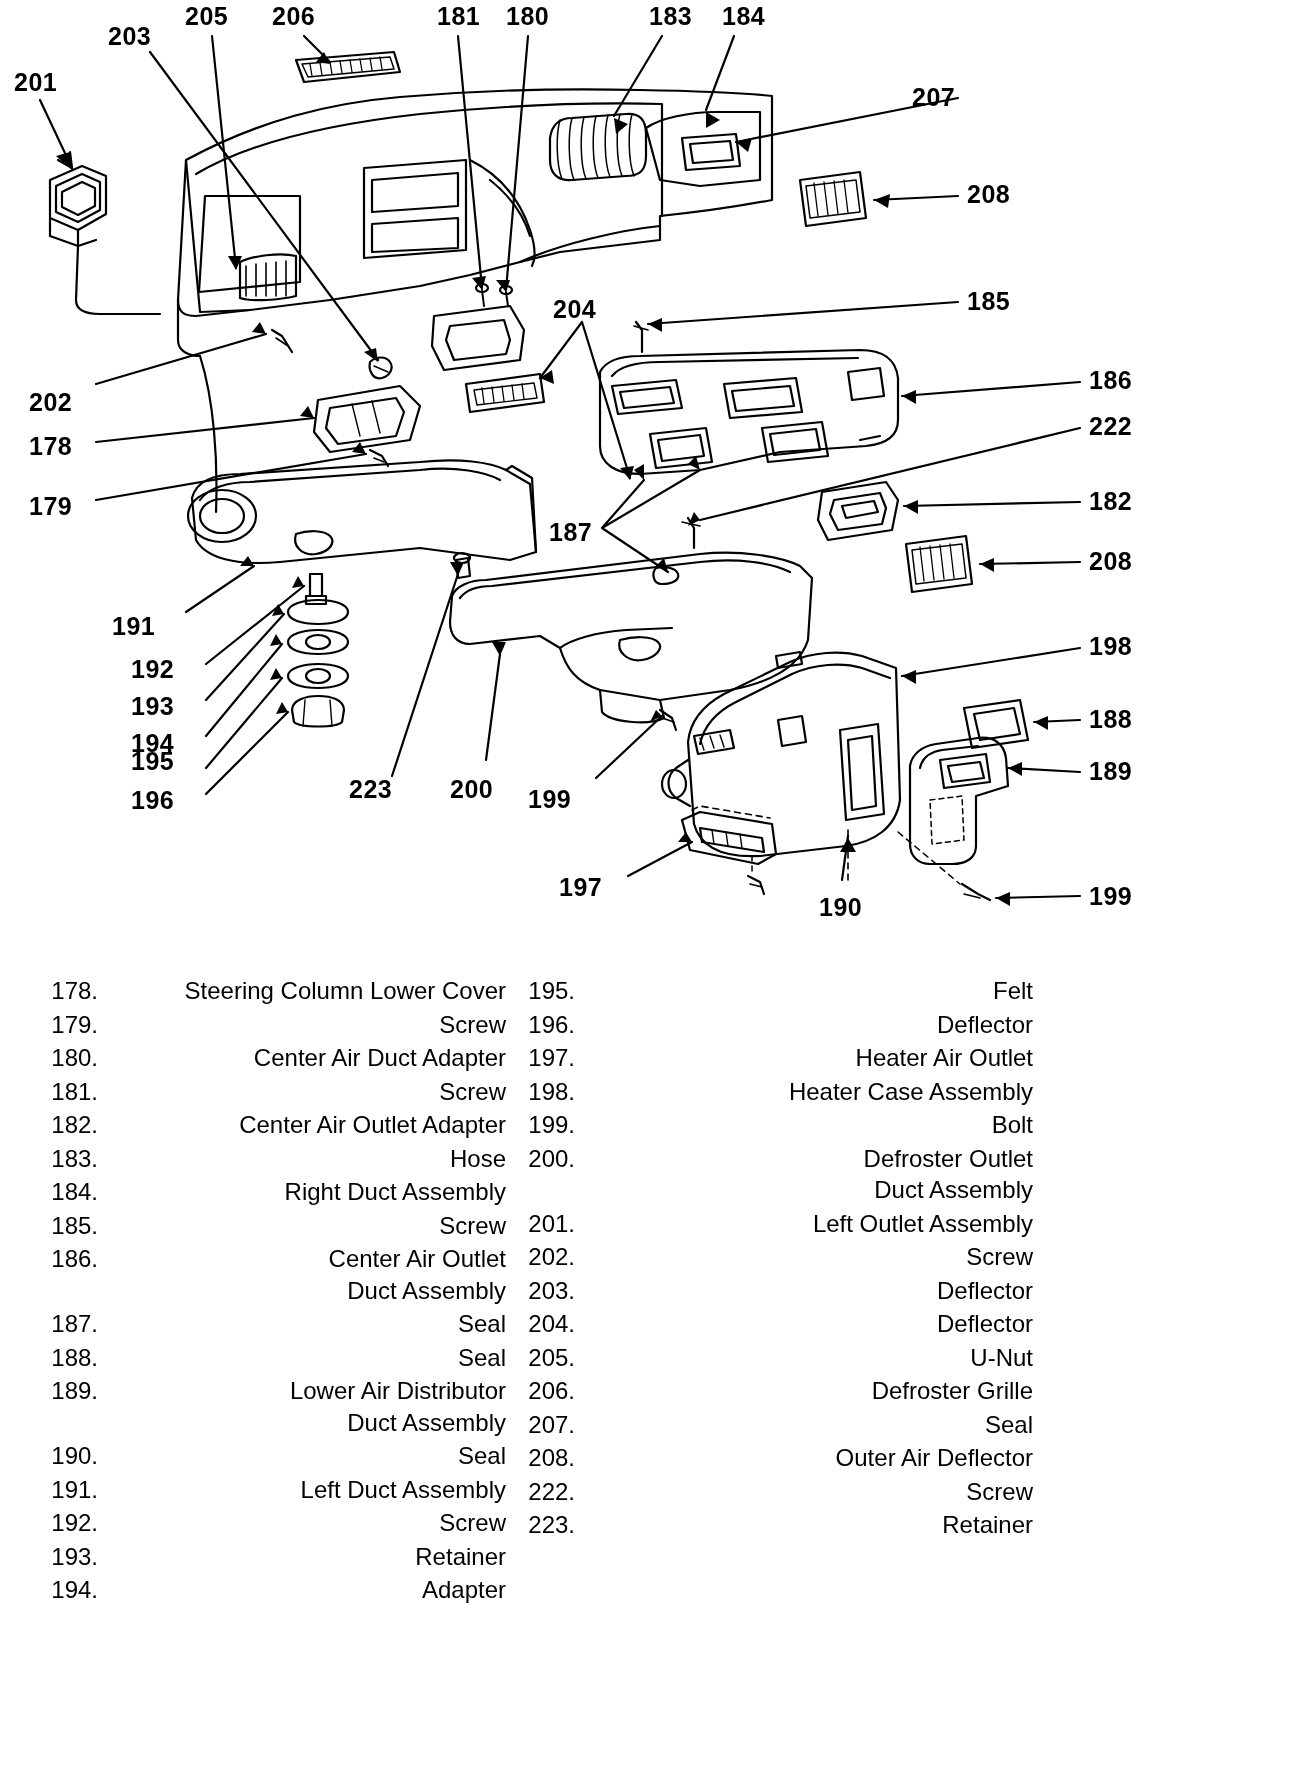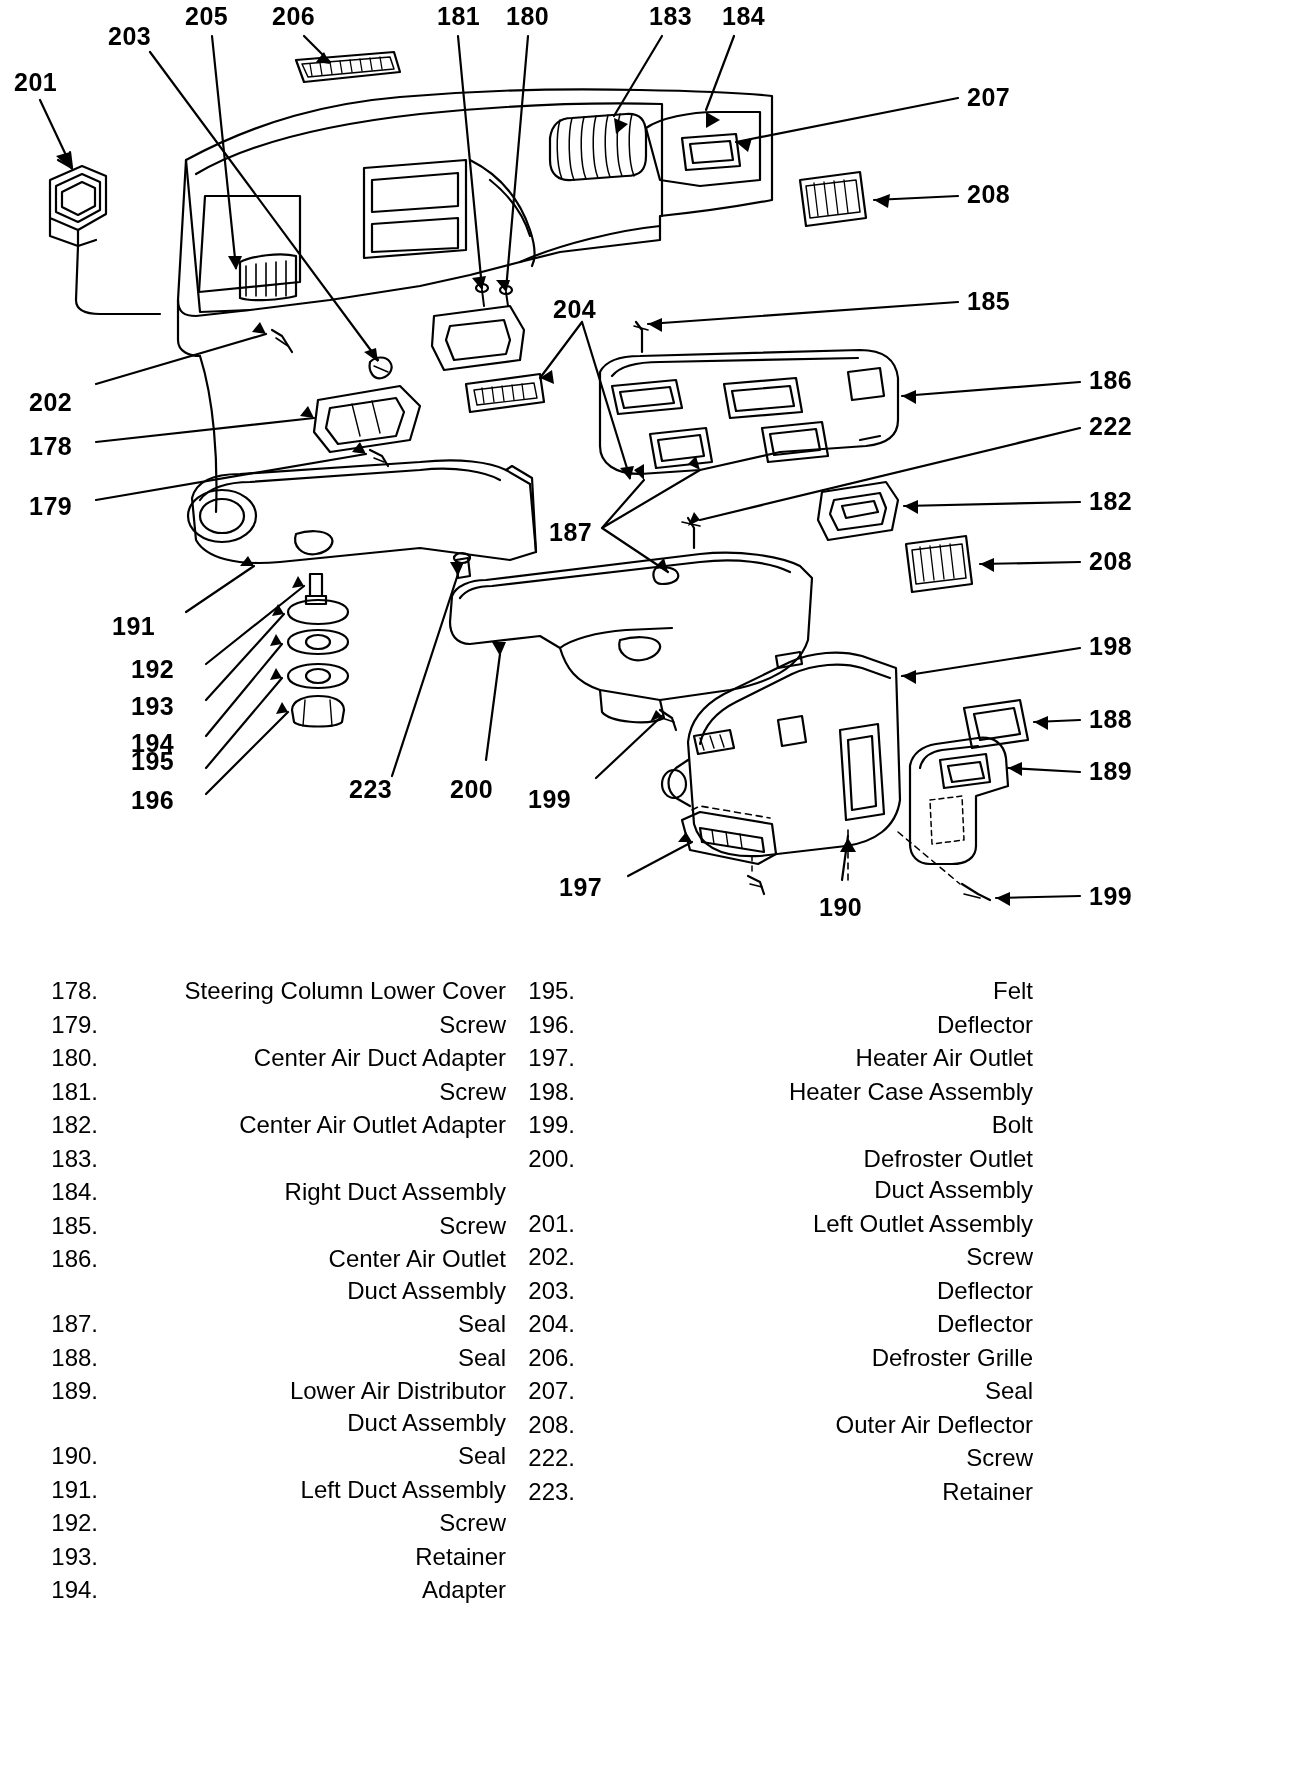--- a/index.html
+++ b/index.html
@@ -375,7 +375,7 @@
   <div class="callout" style="left:506px; top:2px;">180</div>
   <div class="callout" style="left:649px; top:2px;">183</div>
   <div class="callout" style="left:722px; top:2px;">184</div>
-  <div class="callout" style="left:967px; top:83px;text-align:right;">207</div>
+  <div class="callout" style="left:912px; top:83px;text-align:right;">207</div>
   <div class="callout" style="left:967px; top:180px;">208</div>
   <div class="callout" style="left:967px; top:287px;">185</div>
   <div class="callout" style="left:1089px;top:366px;">186</div>

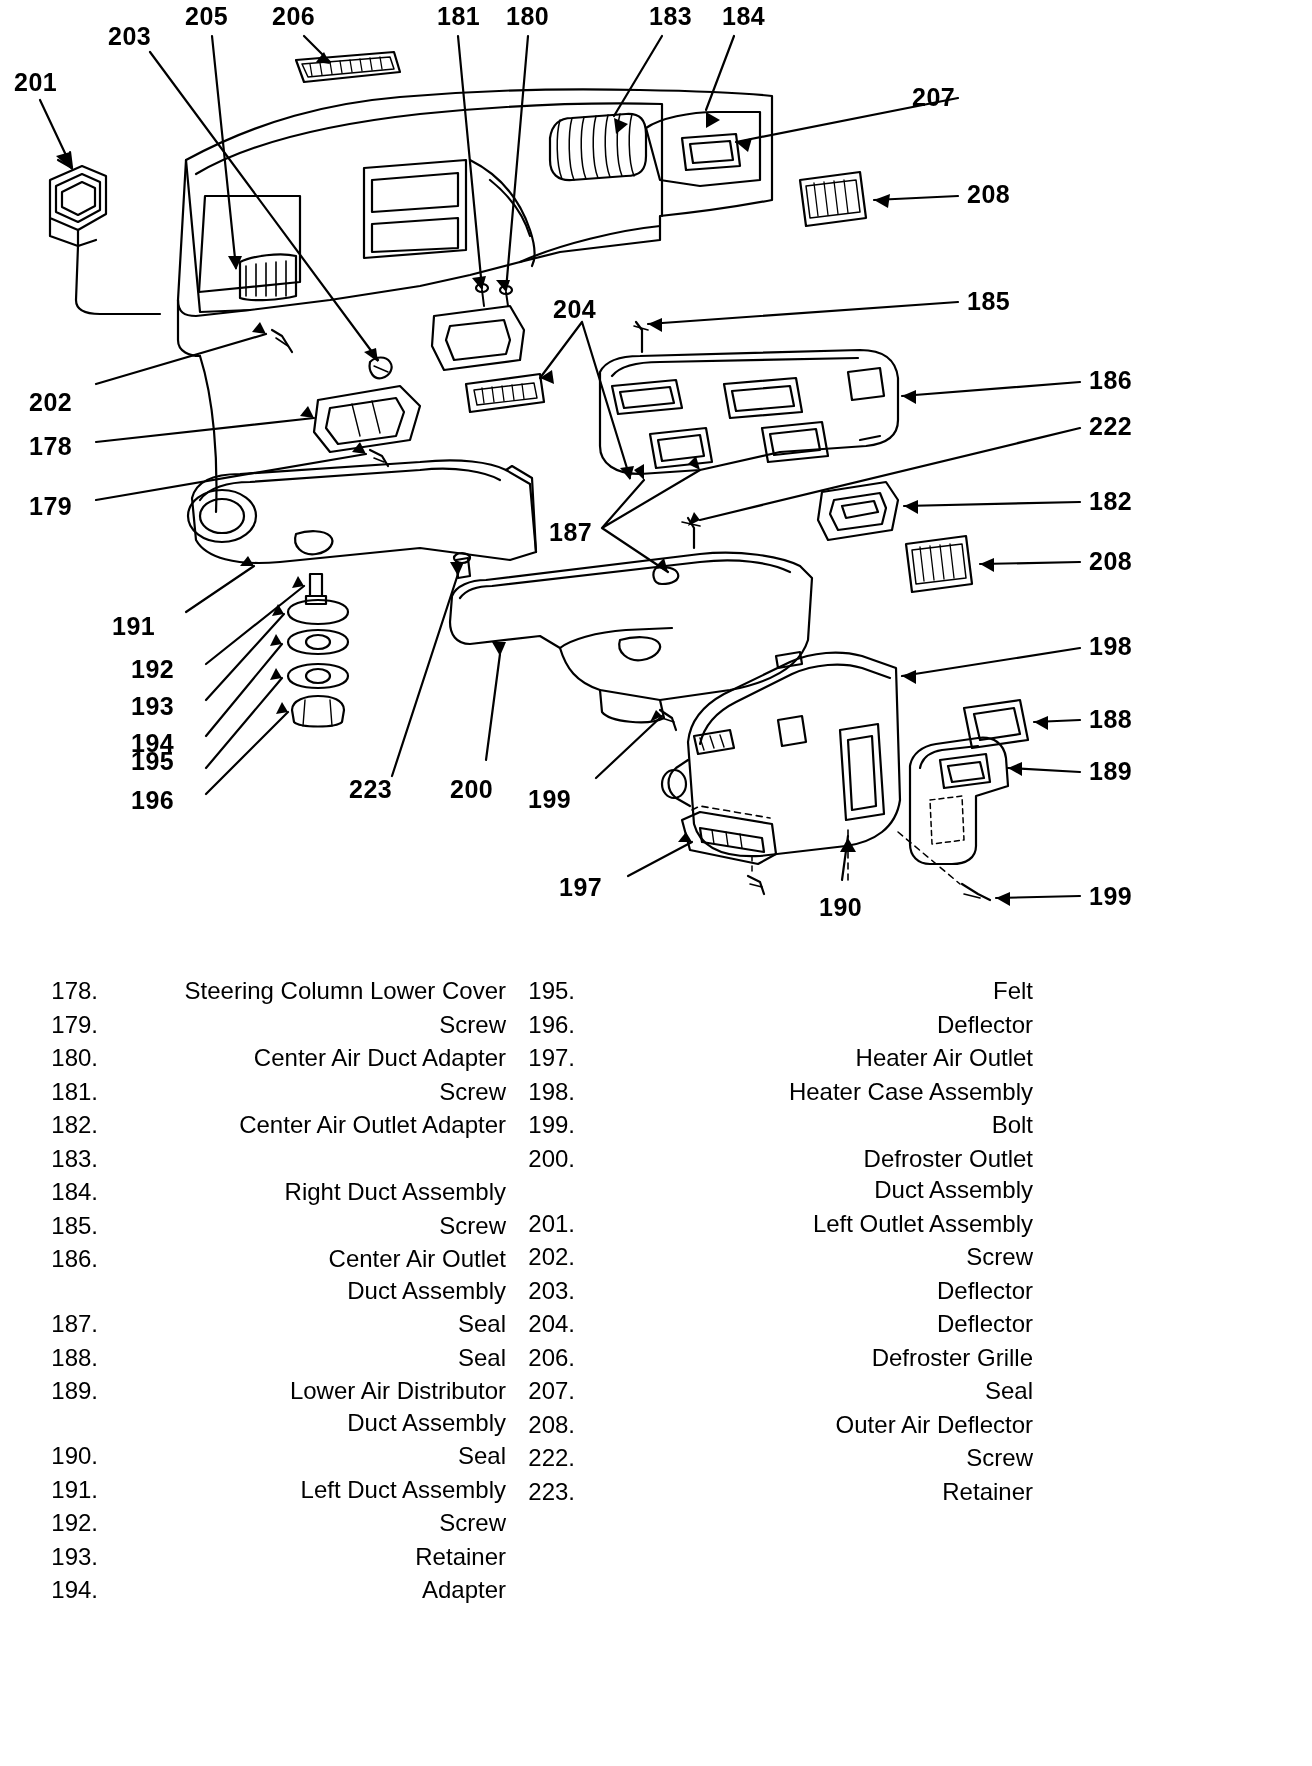--- a/index.html
+++ b/index.html
@@ -429,6 +429,7 @@
       </div>
     <div class="legend-item">
         <span class="legend-num">183.</span>
+        <span class="legend-label">Hose</span>
       </div>
     <div class="legend-item">
         <span class="legend-num">184.</span>

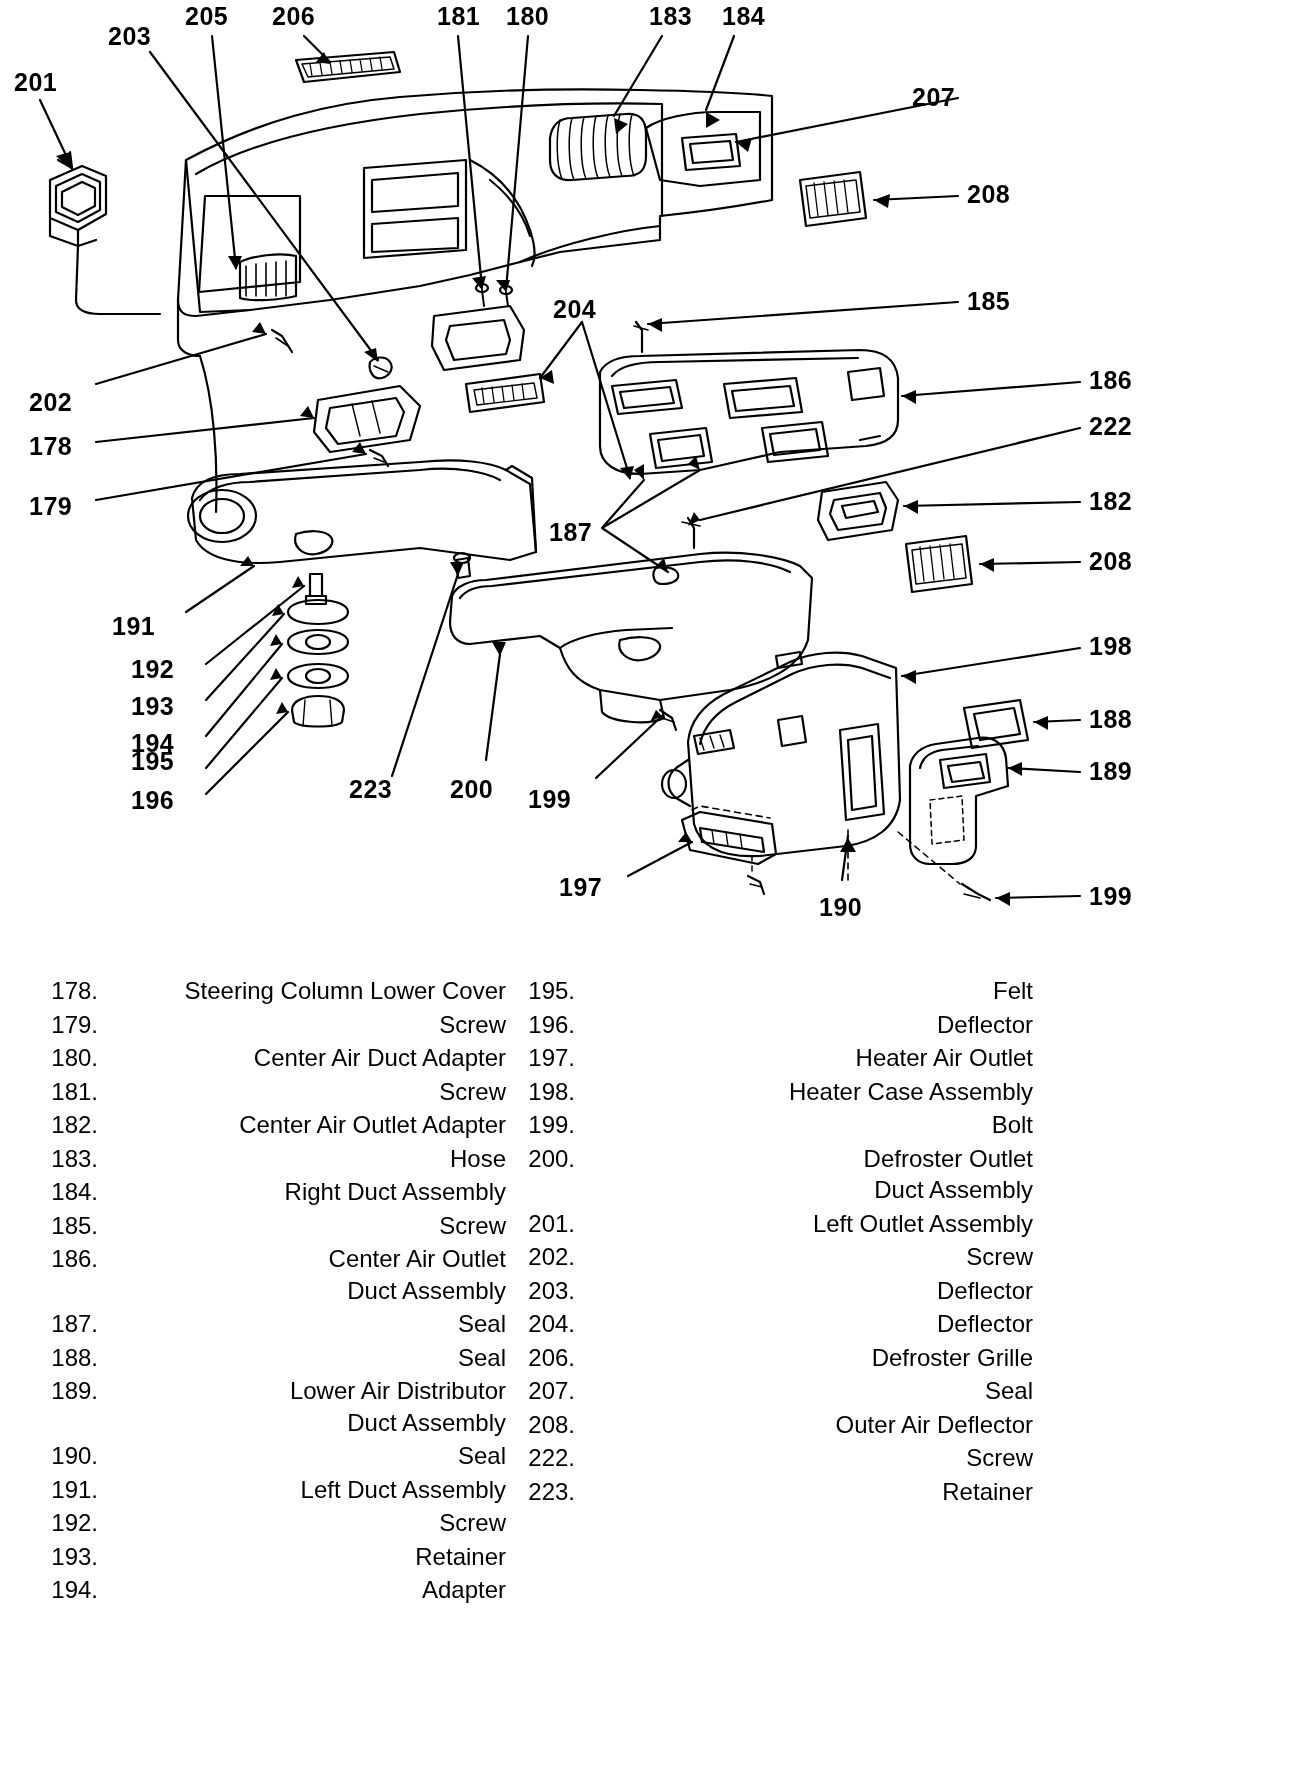--- a/index.html
+++ b/index.html
@@ -519,6 +519,10 @@
         <span class="legend-label">Deflector</span>
       </div>
     <div class="legend-item">
+        <span class="legend-num">205.</span>
+        <span class="legend-label">U-Nut</span>
+      </div>
+    <div class="legend-item">
         <span class="legend-num">206.</span>
         <span class="legend-label">Defroster Grille</span>
       </div>

